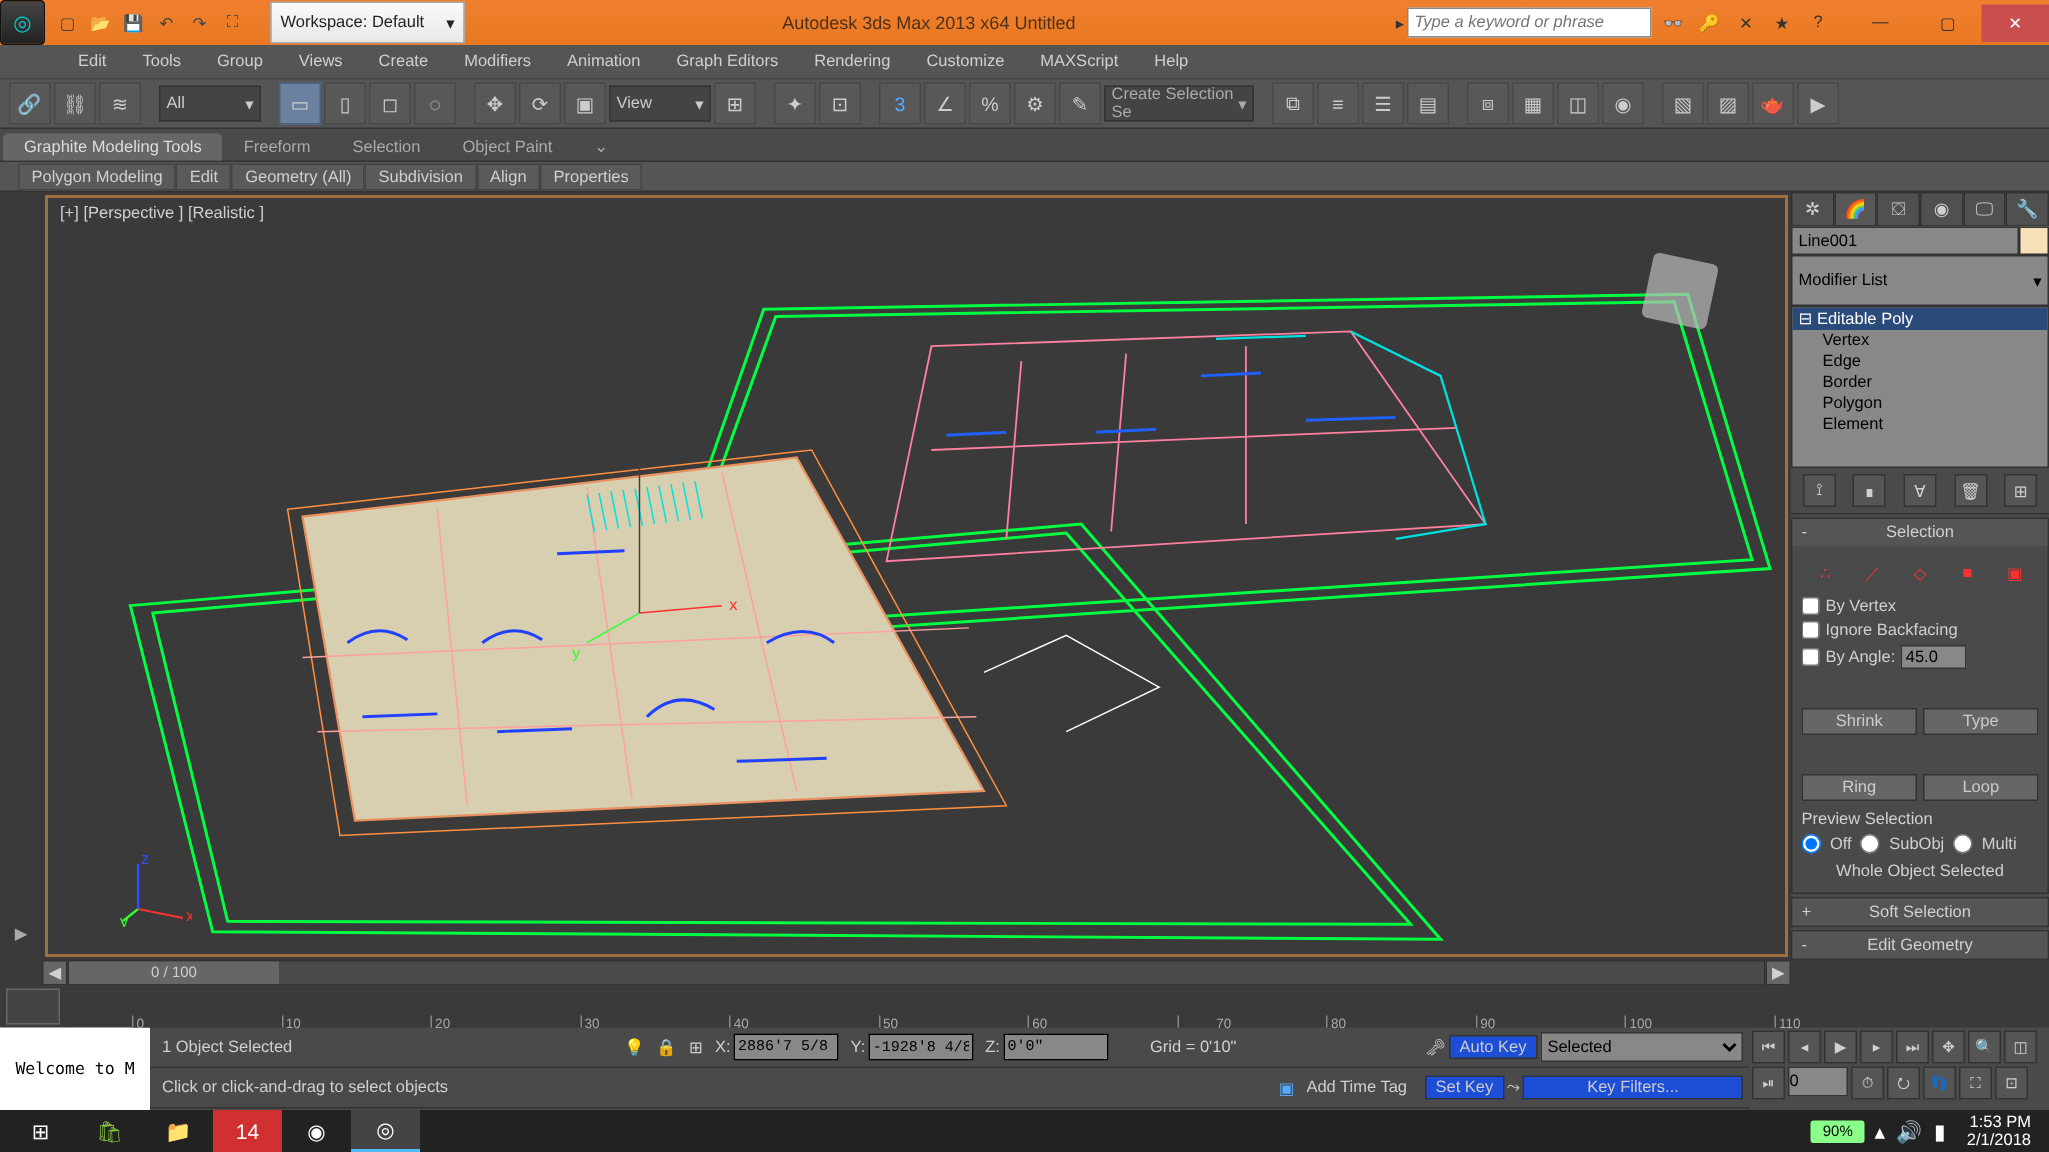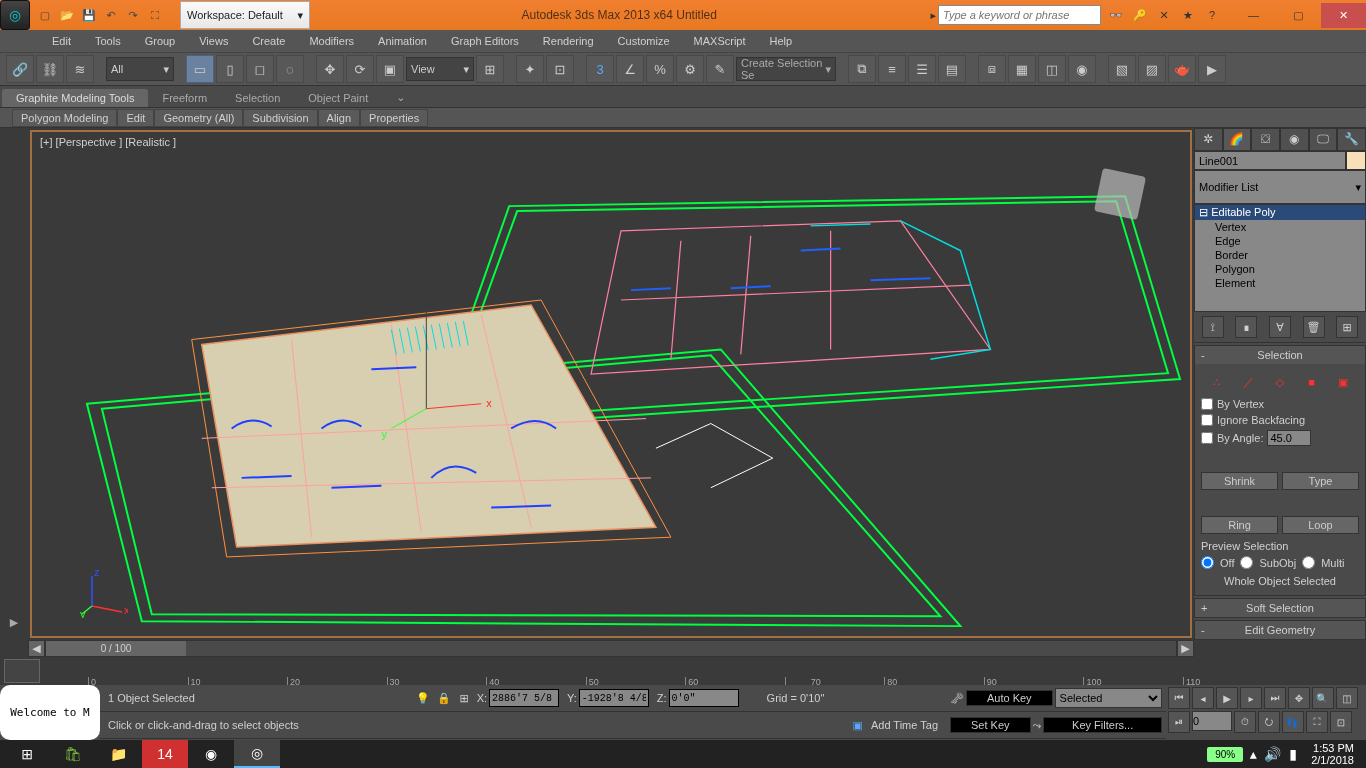--- a/index.html
+++ b/index.html
@@ -111,7 +111,7 @@
 .status .coord input { width: 70px; height: 18px; background: #888; border: 1px solid #000000; color: #000; padding: 0 2px; font-size: 10px; font-family: Liberation Mono, monospace; }
 .status .right-s { width: 220px; display: flex; flex-direction: column; }
 .status .right-s .prow { height: 27px; display: flex; align-items: center; gap: 2px; padding: 0 4px; border-bottom: 1px solid #333; }
-.status .right-s button { height: 16px; background: #000000; border: 1px solid #333; color: #ccc; padding: 0 20px; }
+.status .right-s button { height: 16px; background: #1d4ed8; border: 1px solid #333; color: #ccc; padding: 0 6px; }
 .status .right-s select { height: 20px; background: #888; border: 1px solid #333; color: #000; flex: 1; }
 .status .play-ctrls { width: 200px; display: flex; flex-wrap: wrap; align-content: flex-start; padding: 2px; gap: 2px; }
 .status .play-ctrls .pc { width: 22px; height: 22px; background: #555; border: 1px solid #333; display: flex; align-items: center; justify-content: center; font-size: 10px; }

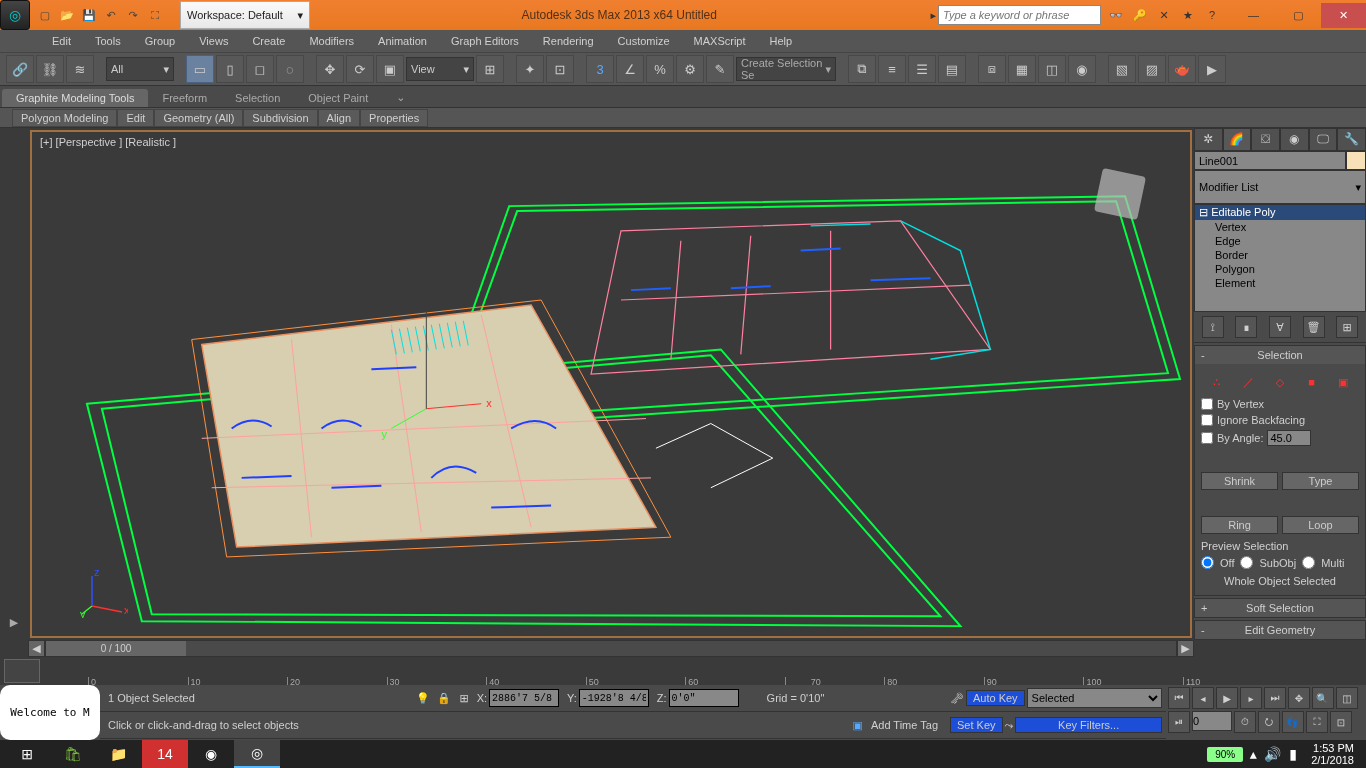--- a/index.html
+++ b/index.html
@@ -104,7 +104,7 @@
 .timeline .ruler .tick { position: absolute; bottom: 0; font-size: 9px; color: #aaa; border-left: 1px solid #888; height: 8px; padding-left: 2px; }
 
 .status { height: 55px; background: #4a4a4a; display: flex; }
-.status .left-s { width: 100px; background: #fff; display: flex; align-items: center; justify-content: center; color: #000; font-family: monospace; font-size: 11px; border-radius: 10px; }
+.status .left-s { width: 100px; background: #fff; display: flex; align-items: center; justify-content: center; color: #000; font-family: monospace; font-size: 11px; }
 .status .mid { flex: 1; display: flex; flex-direction: column; }
 .status .srow { height: 27px; display: flex; align-items: center; padding: 0 8px; gap: 8px; border-bottom: 1px solid #333; }
 .status .coord { display: flex; align-items: center; gap: 2px; }

